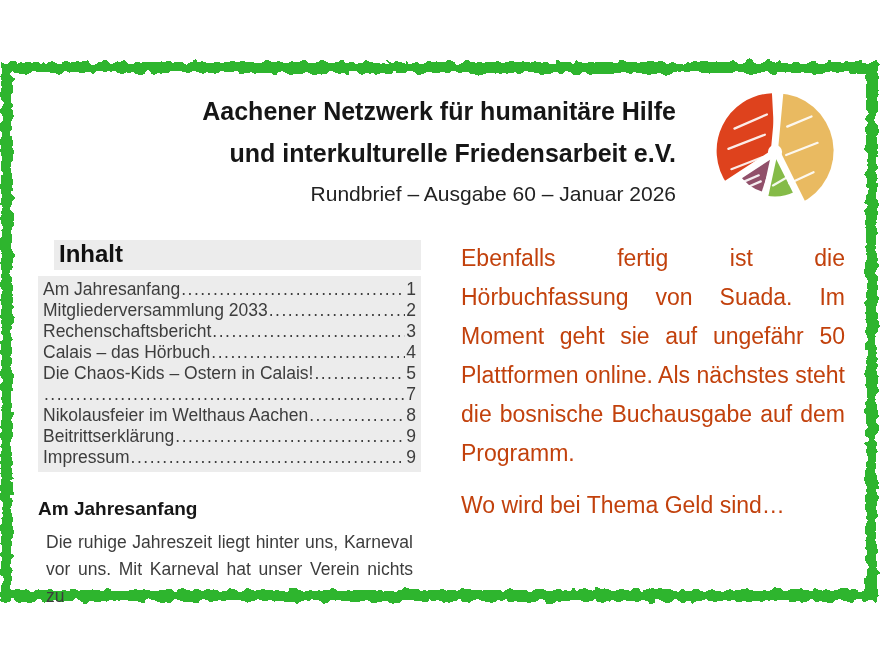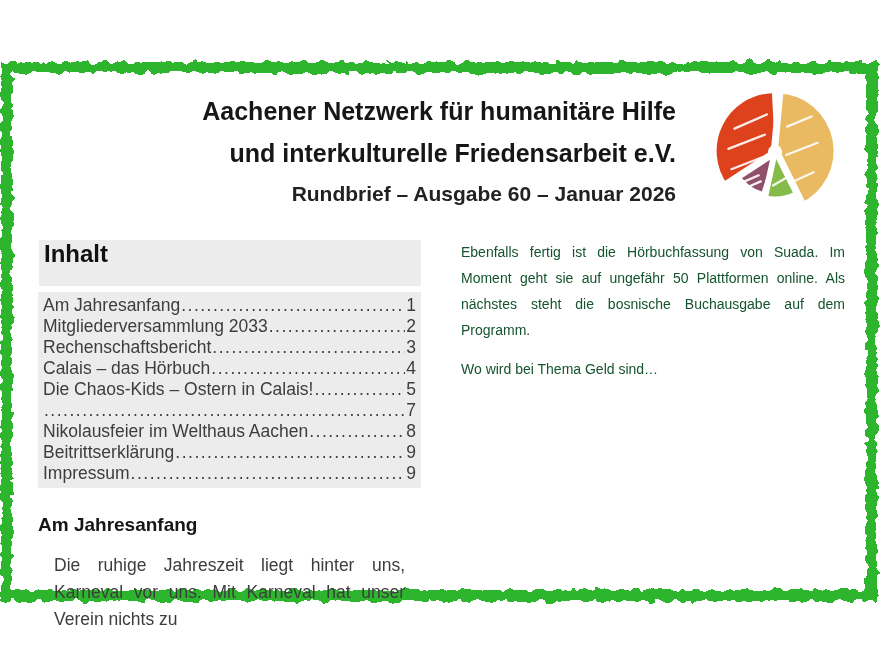--- a/index.html
+++ b/index.html
@@ -15,7 +15,7 @@
 
   .header{position:absolute;left:108px;top:98px;width:568px;text-align:right;color:#161616;}
   .title-line{font-size:25px;font-weight:bold;line-height:27px;margin:0 0 15px 0;}
-  .subtitle{font-size:21px;font-weight:bold;line-height:24px;margin:0;color:#222222;}
+  .subtitle{font-size:21px;font-weight:normal;line-height:24px;margin:0;color:#222222;}
 
   .left-col{position:absolute;left:38px;top:240px;width:383px;}
   .toc-heading{

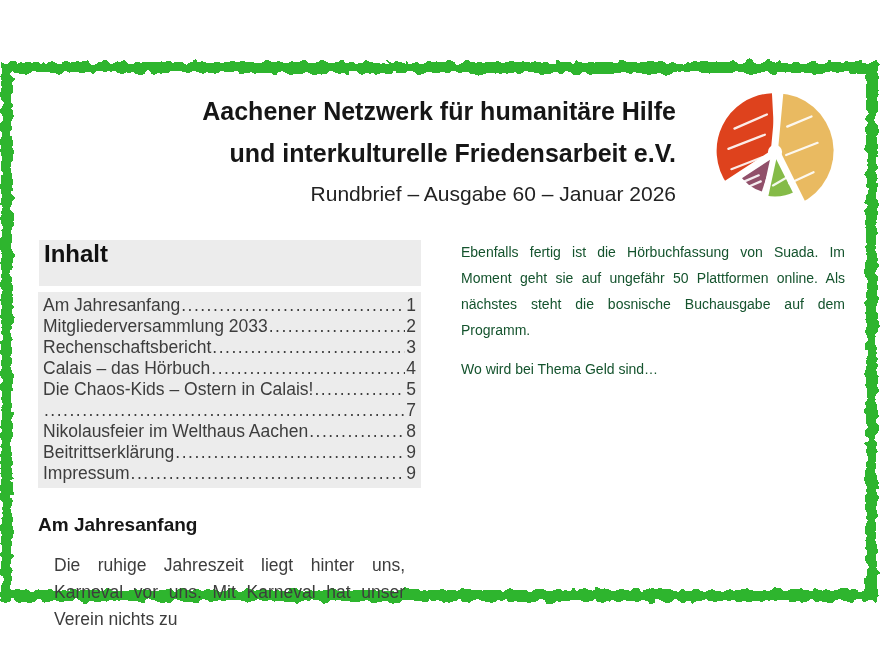--- a/index.html
+++ b/index.html
@@ -20,7 +20,7 @@
   .left-col{position:absolute;left:38px;top:240px;width:383px;}
   .toc-heading{
     background:#ececec;font-size:24px;font-weight:bold;color:#111111;
-    padding:1px 5px 19px 5px;line-height:26px;margin:0 0 6px 1px;
+    padding:1px 5px 3px 5px;line-height:26px;margin:0 0 6px 16px;
   }
   .toc-list{background:#ececec;padding:3px 5px 4px 5px;color:#3d3d3d;}
   .toc-row{display:flex;align-items:baseline;font-size:17.5px;line-height:21px;}

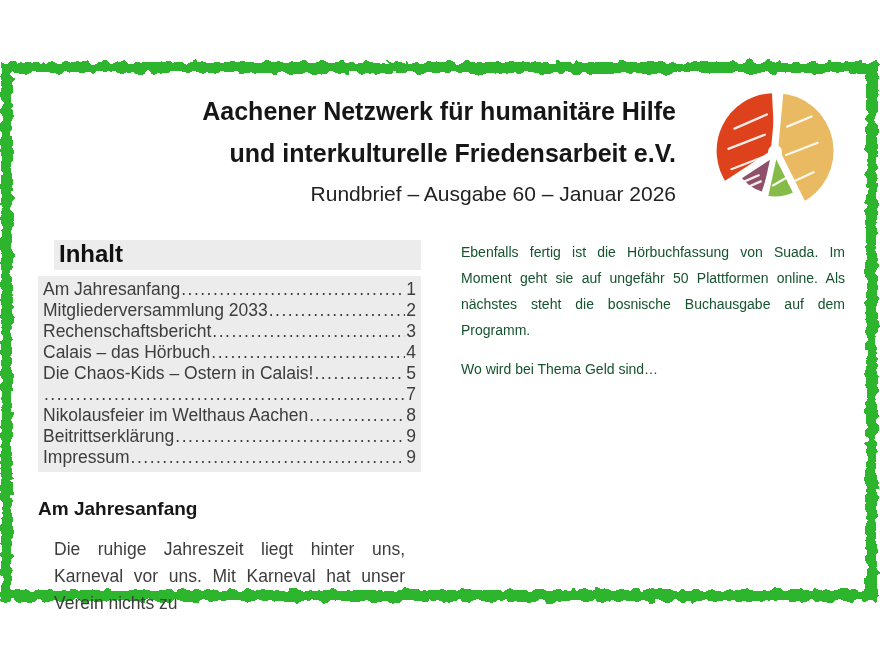--- a/index.html
+++ b/index.html
@@ -32,7 +32,7 @@
   .body-text{font-size:17.5px;line-height:27px;color:#3d3d3d;text-align:justify;margin:16px;}
 
   .right-col{position:absolute;left:461px;top:239px;width:384px;}
-  .right-col p{font-size:14px;line-height:26px;color:#14532d;text-align:justify;margin:0 0 13px 0;}
+  .right-col p{font-size:23px;line-height:39px;color:#c2410c;text-align:justify;margin:0 0 13px 0;}
   .right-col p.no-justify{text-align:left;margin-top:9px;}
 </style>
 </head>

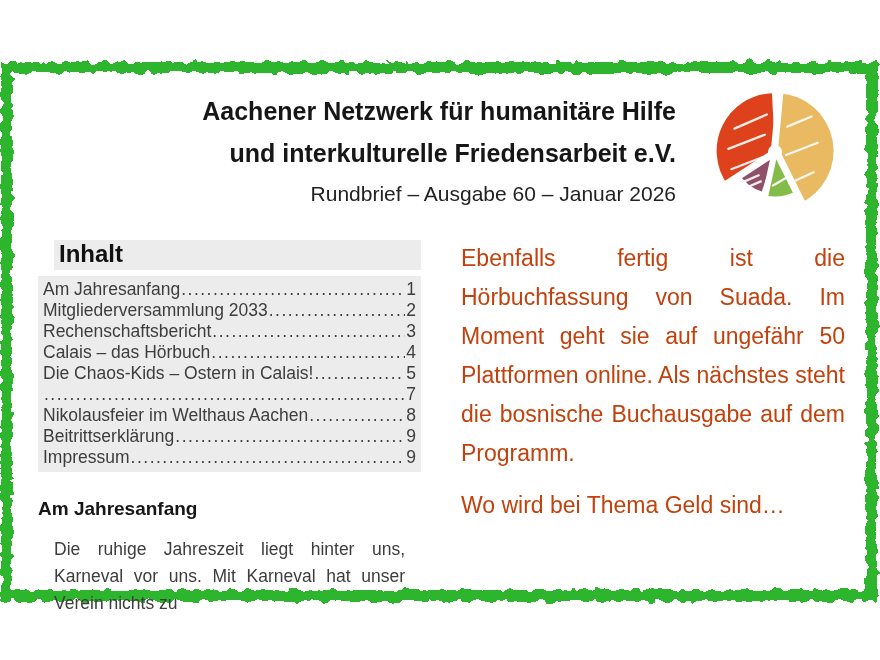--- a/index.html
+++ b/index.html
@@ -29,7 +29,7 @@
   .toc-page{flex:none;}
 
   .article-heading{font-size:19px;font-weight:bold;color:#161616;margin:26px 0 9px 0;line-height:22px;}
-  .body-text{font-size:17.5px;line-height:27px;color:#3d3d3d;text-align:justify;margin:16px;}
+  .body-text{font-size:17.5px;line-height:27px;color:#3d3d3d;text-align:justify;margin:8px;}
 
   .right-col{position:absolute;left:461px;top:239px;width:384px;}
   .right-col p{font-size:23px;line-height:39px;color:#c2410c;text-align:justify;margin:0 0 13px 0;}

